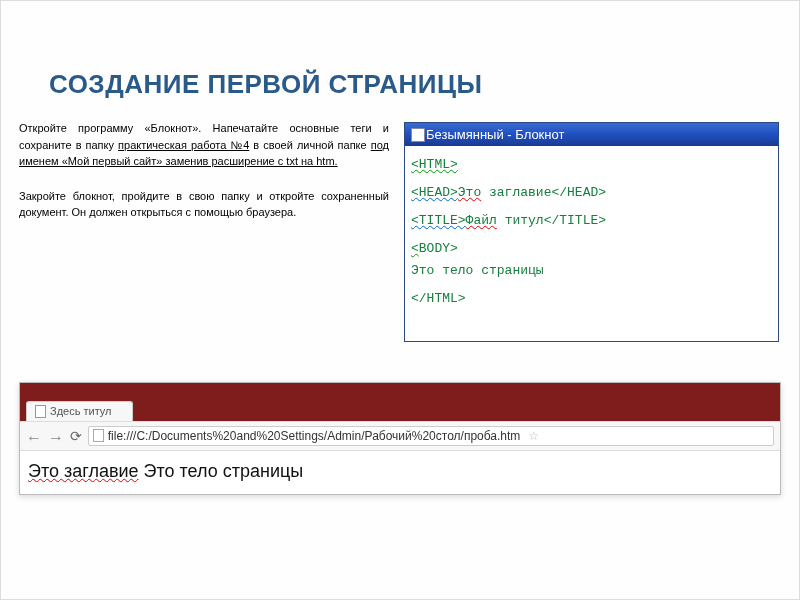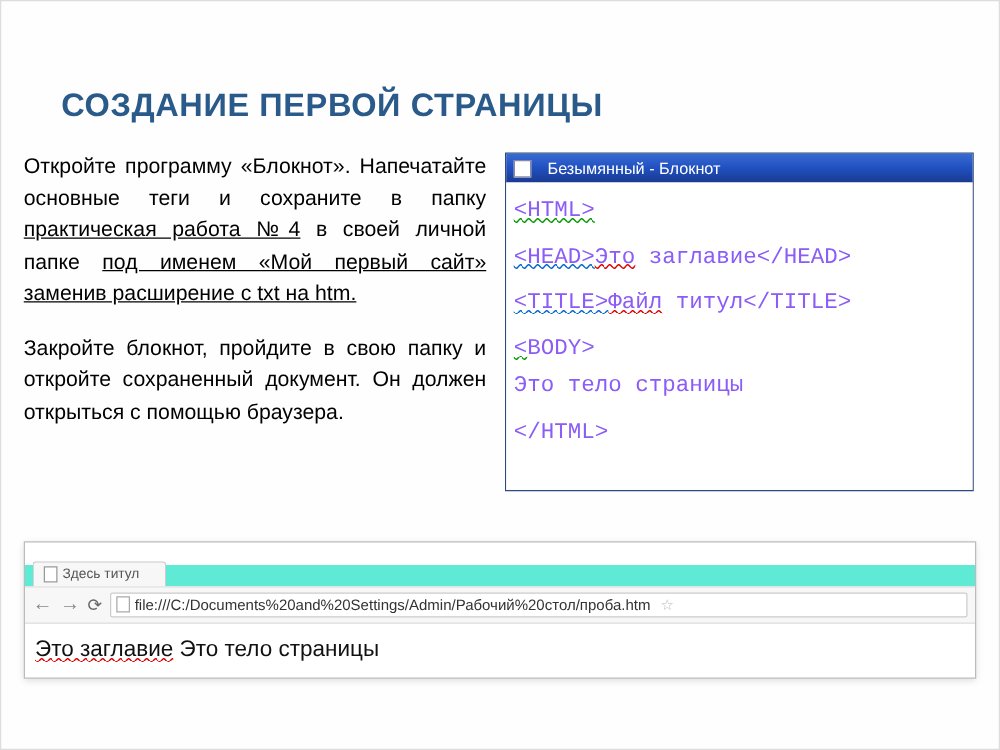--- a/index.html
+++ b/index.html
@@ -33,7 +33,7 @@
   }
   .text-block {
     width: 370px;
-    font-size: 17px;
+    font-size: 11px;
     line-height: 1.5;
     text-align: justify;
     color: #000;

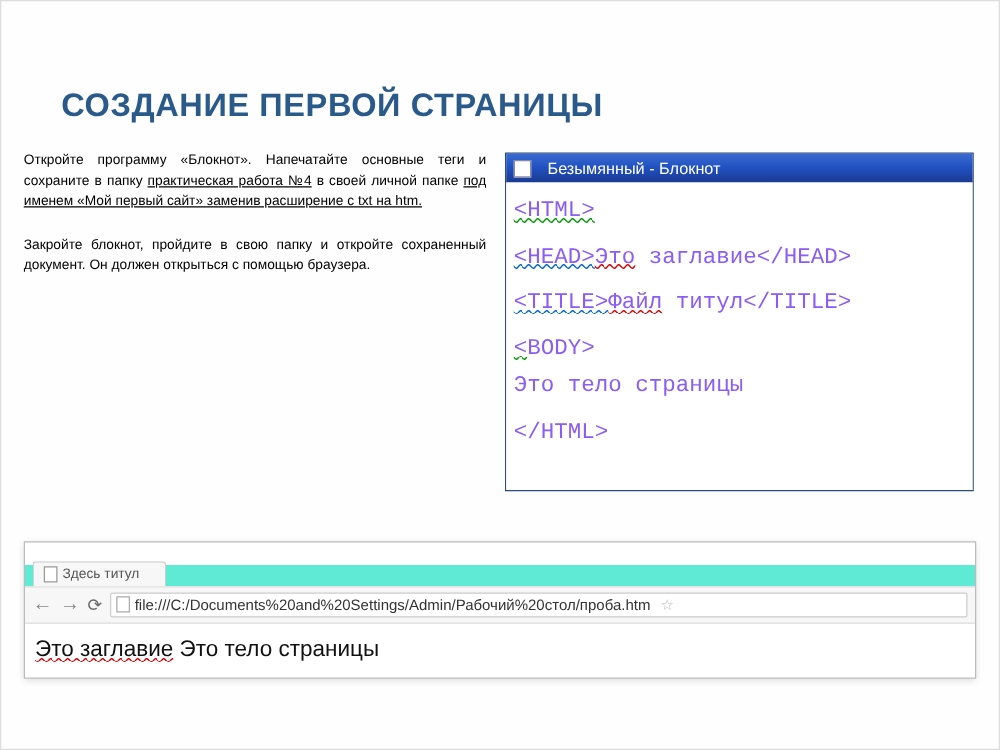--- a/index.html
+++ b/index.html
@@ -54,7 +54,7 @@
     padding: 4px 6px;
     display: flex;
     align-items: center;
-    gap: 13px;
+    gap: 1px;
   }
   .np-icon {
     width: 14px;

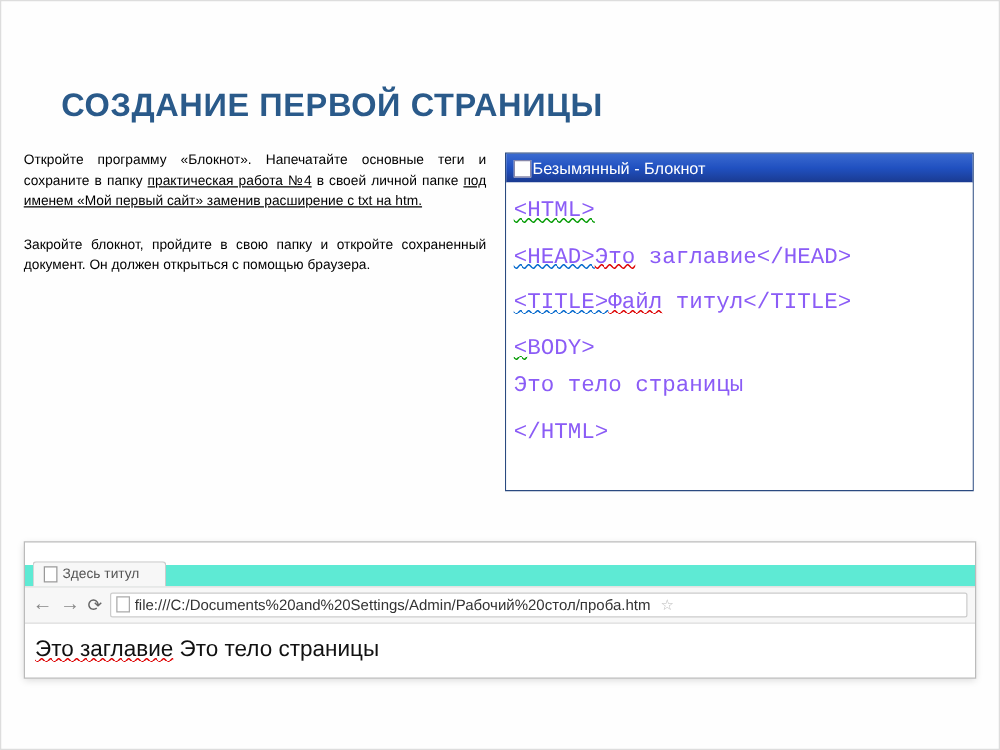--- a/index.html
+++ b/index.html
@@ -74,9 +74,9 @@
     background: #fff;
     padding: 8px 6px 30px 6px;
     font-family: 'Courier New', monospace;
-    font-size: 18px;
+    font-size: 13px;
     line-height: 1.7;
-    color: #8b5cf6;
+    color: #15803d;
   }
   .notepad-body div { white-space: pre; }
   .wav-red { text-decoration: underline wavy #d00; text-decoration-thickness: 1px; }

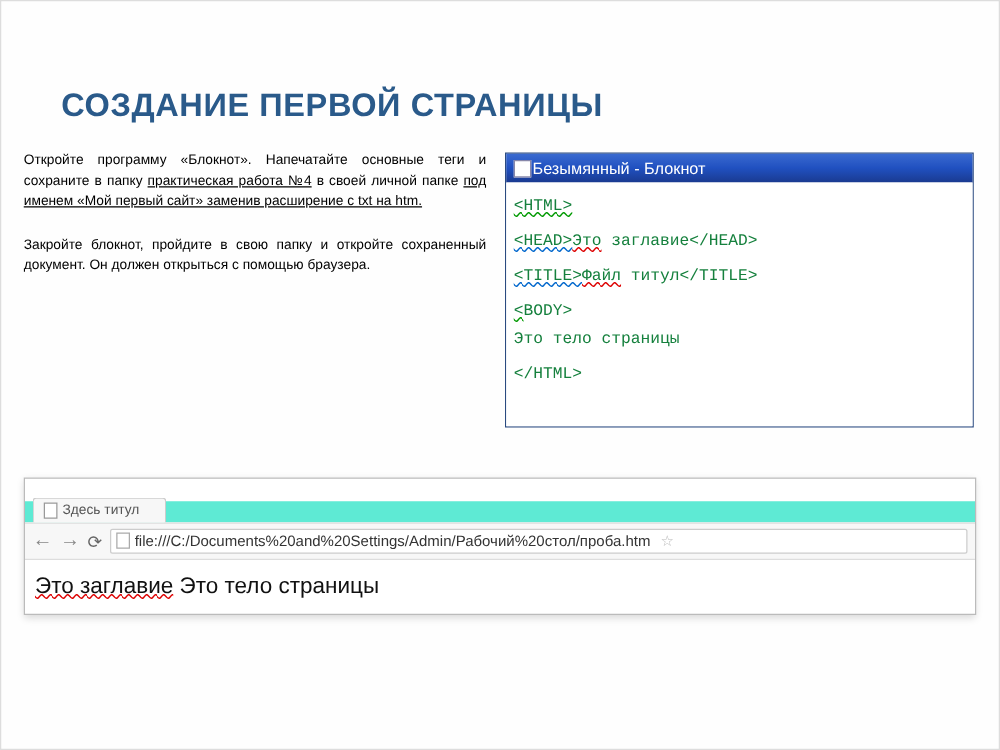--- a/index.html
+++ b/index.html
@@ -90,12 +90,11 @@
     box-shadow: 0 2px 6px rgba(0,0,0,0.15);
   }
   .browser-tabs {
-    background: #5eead4;
-    height: 17px;
+    background: #7f1d1d;
+    height: 38px;
     display: flex;
     align-items: flex-end;
     padding-left: 6px;
-    margin-top: 18px;
   }
   .browser-tab {
     background: #f7f7f7;

